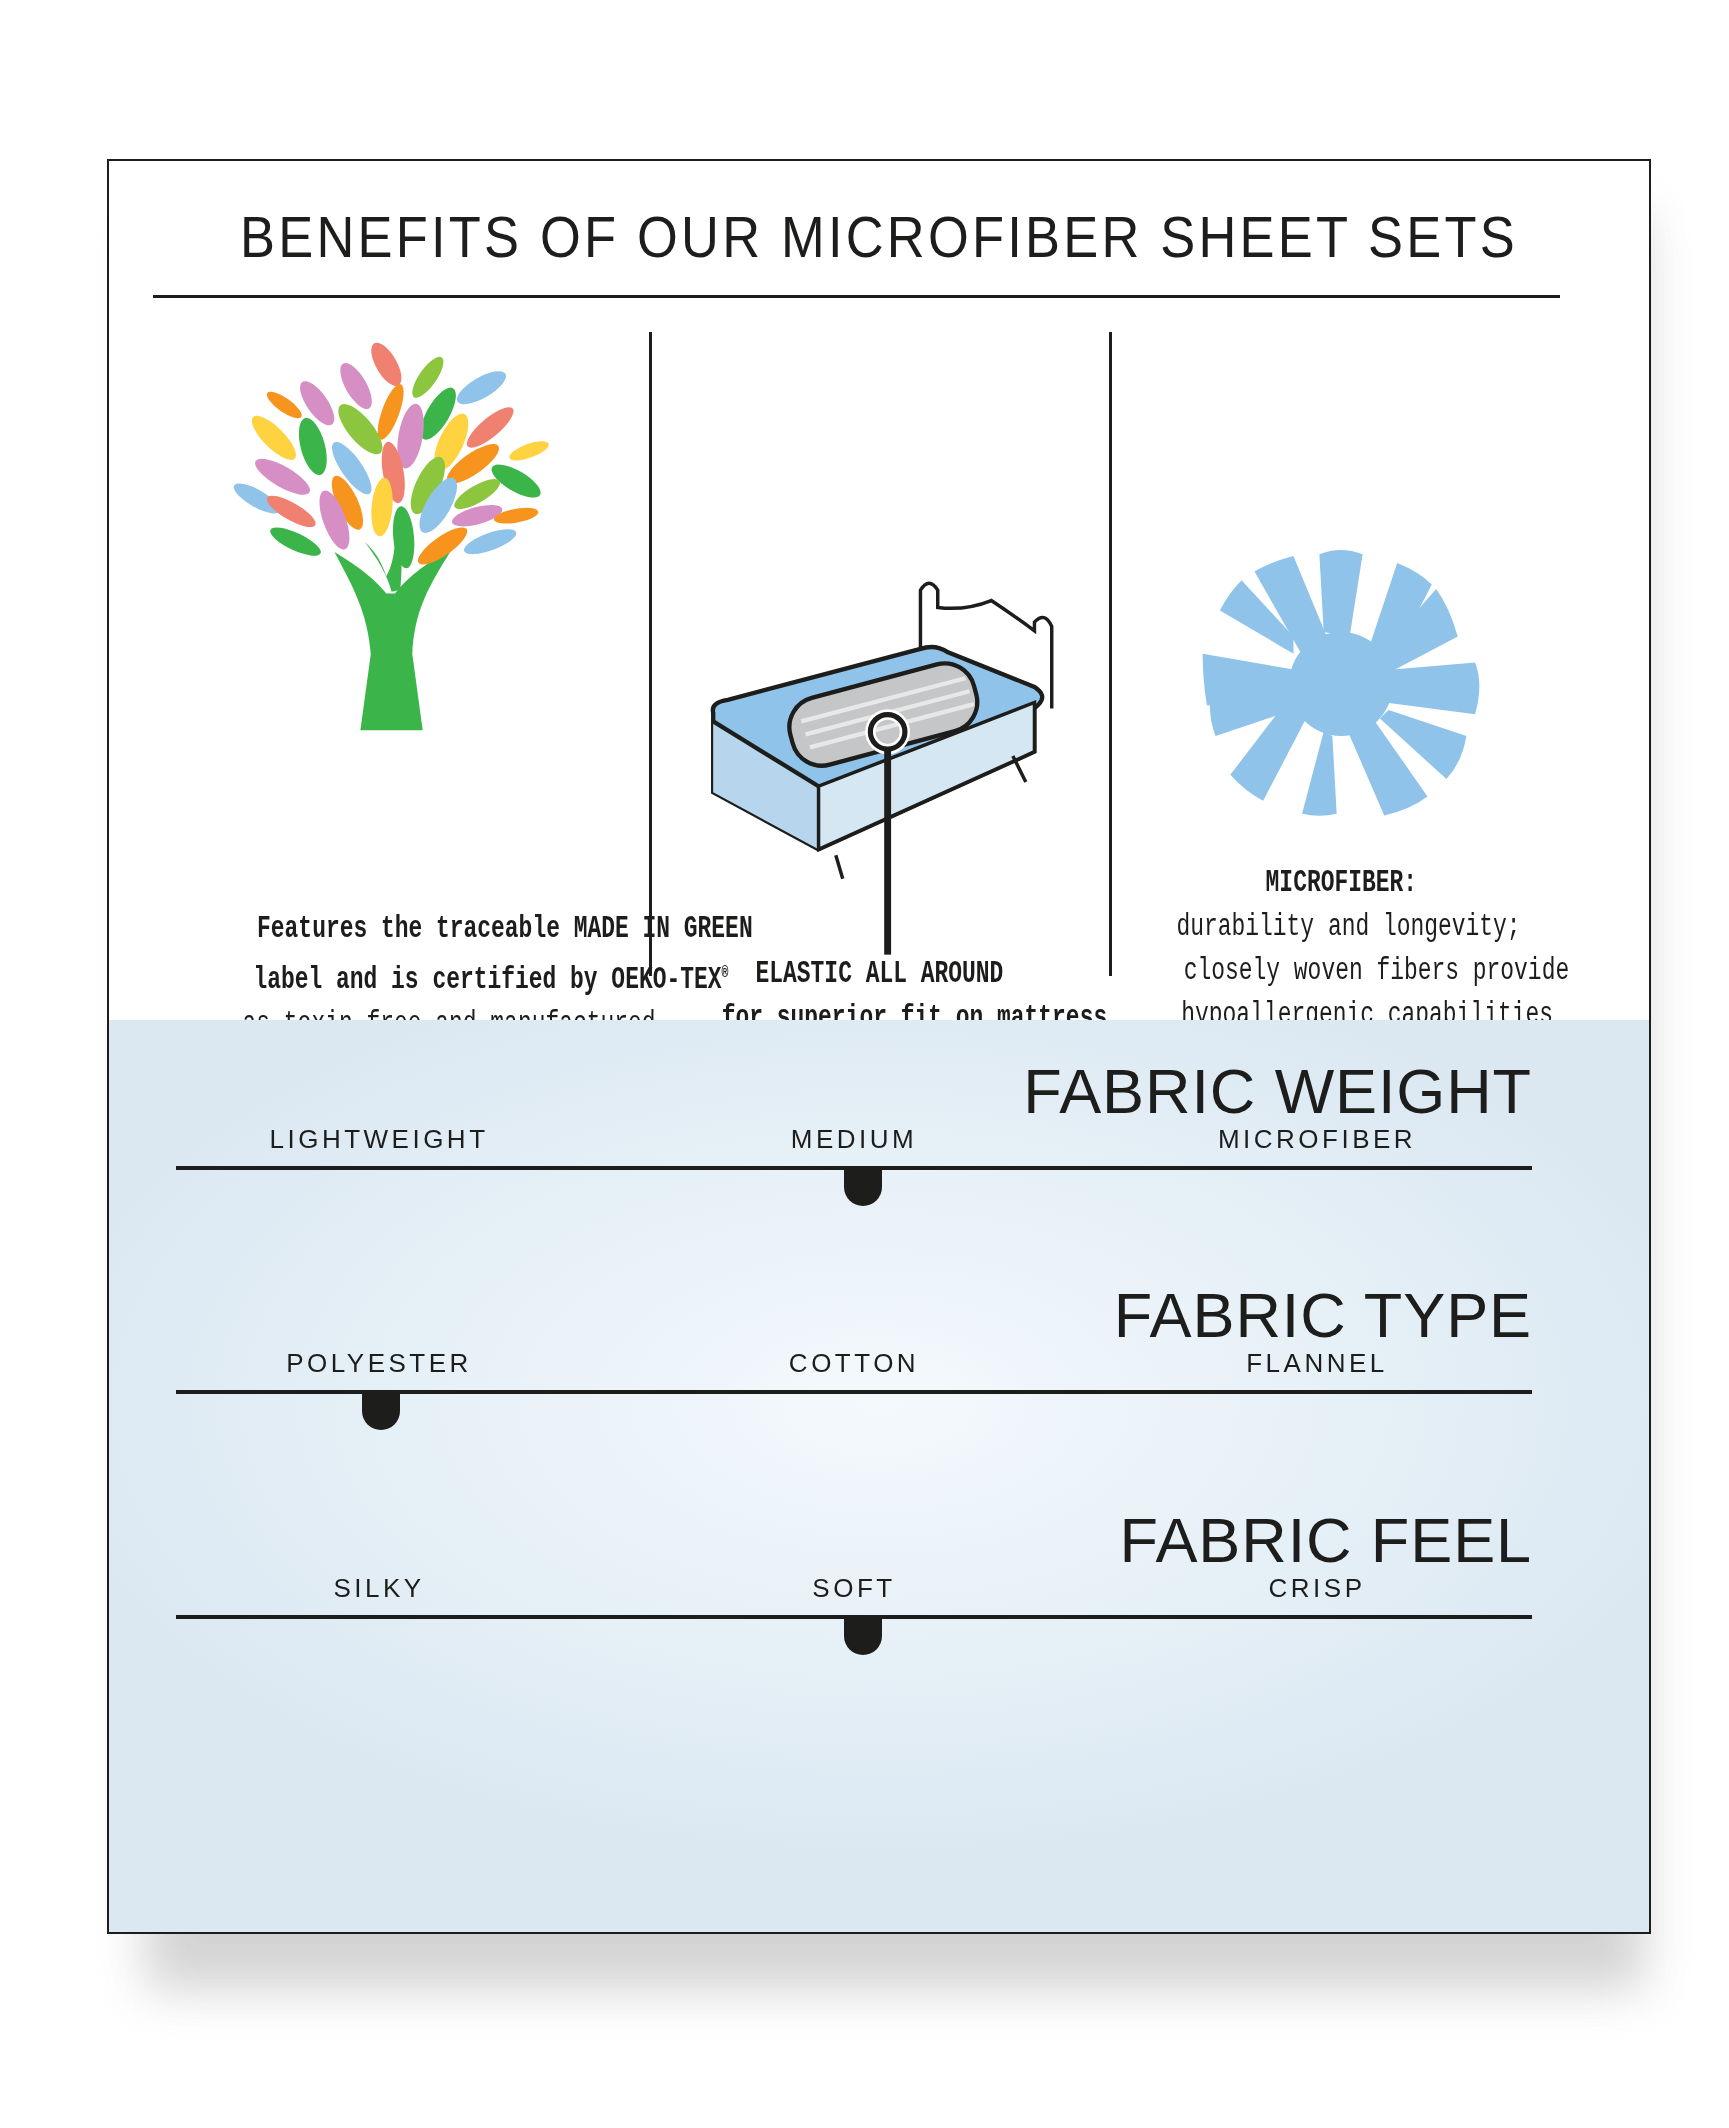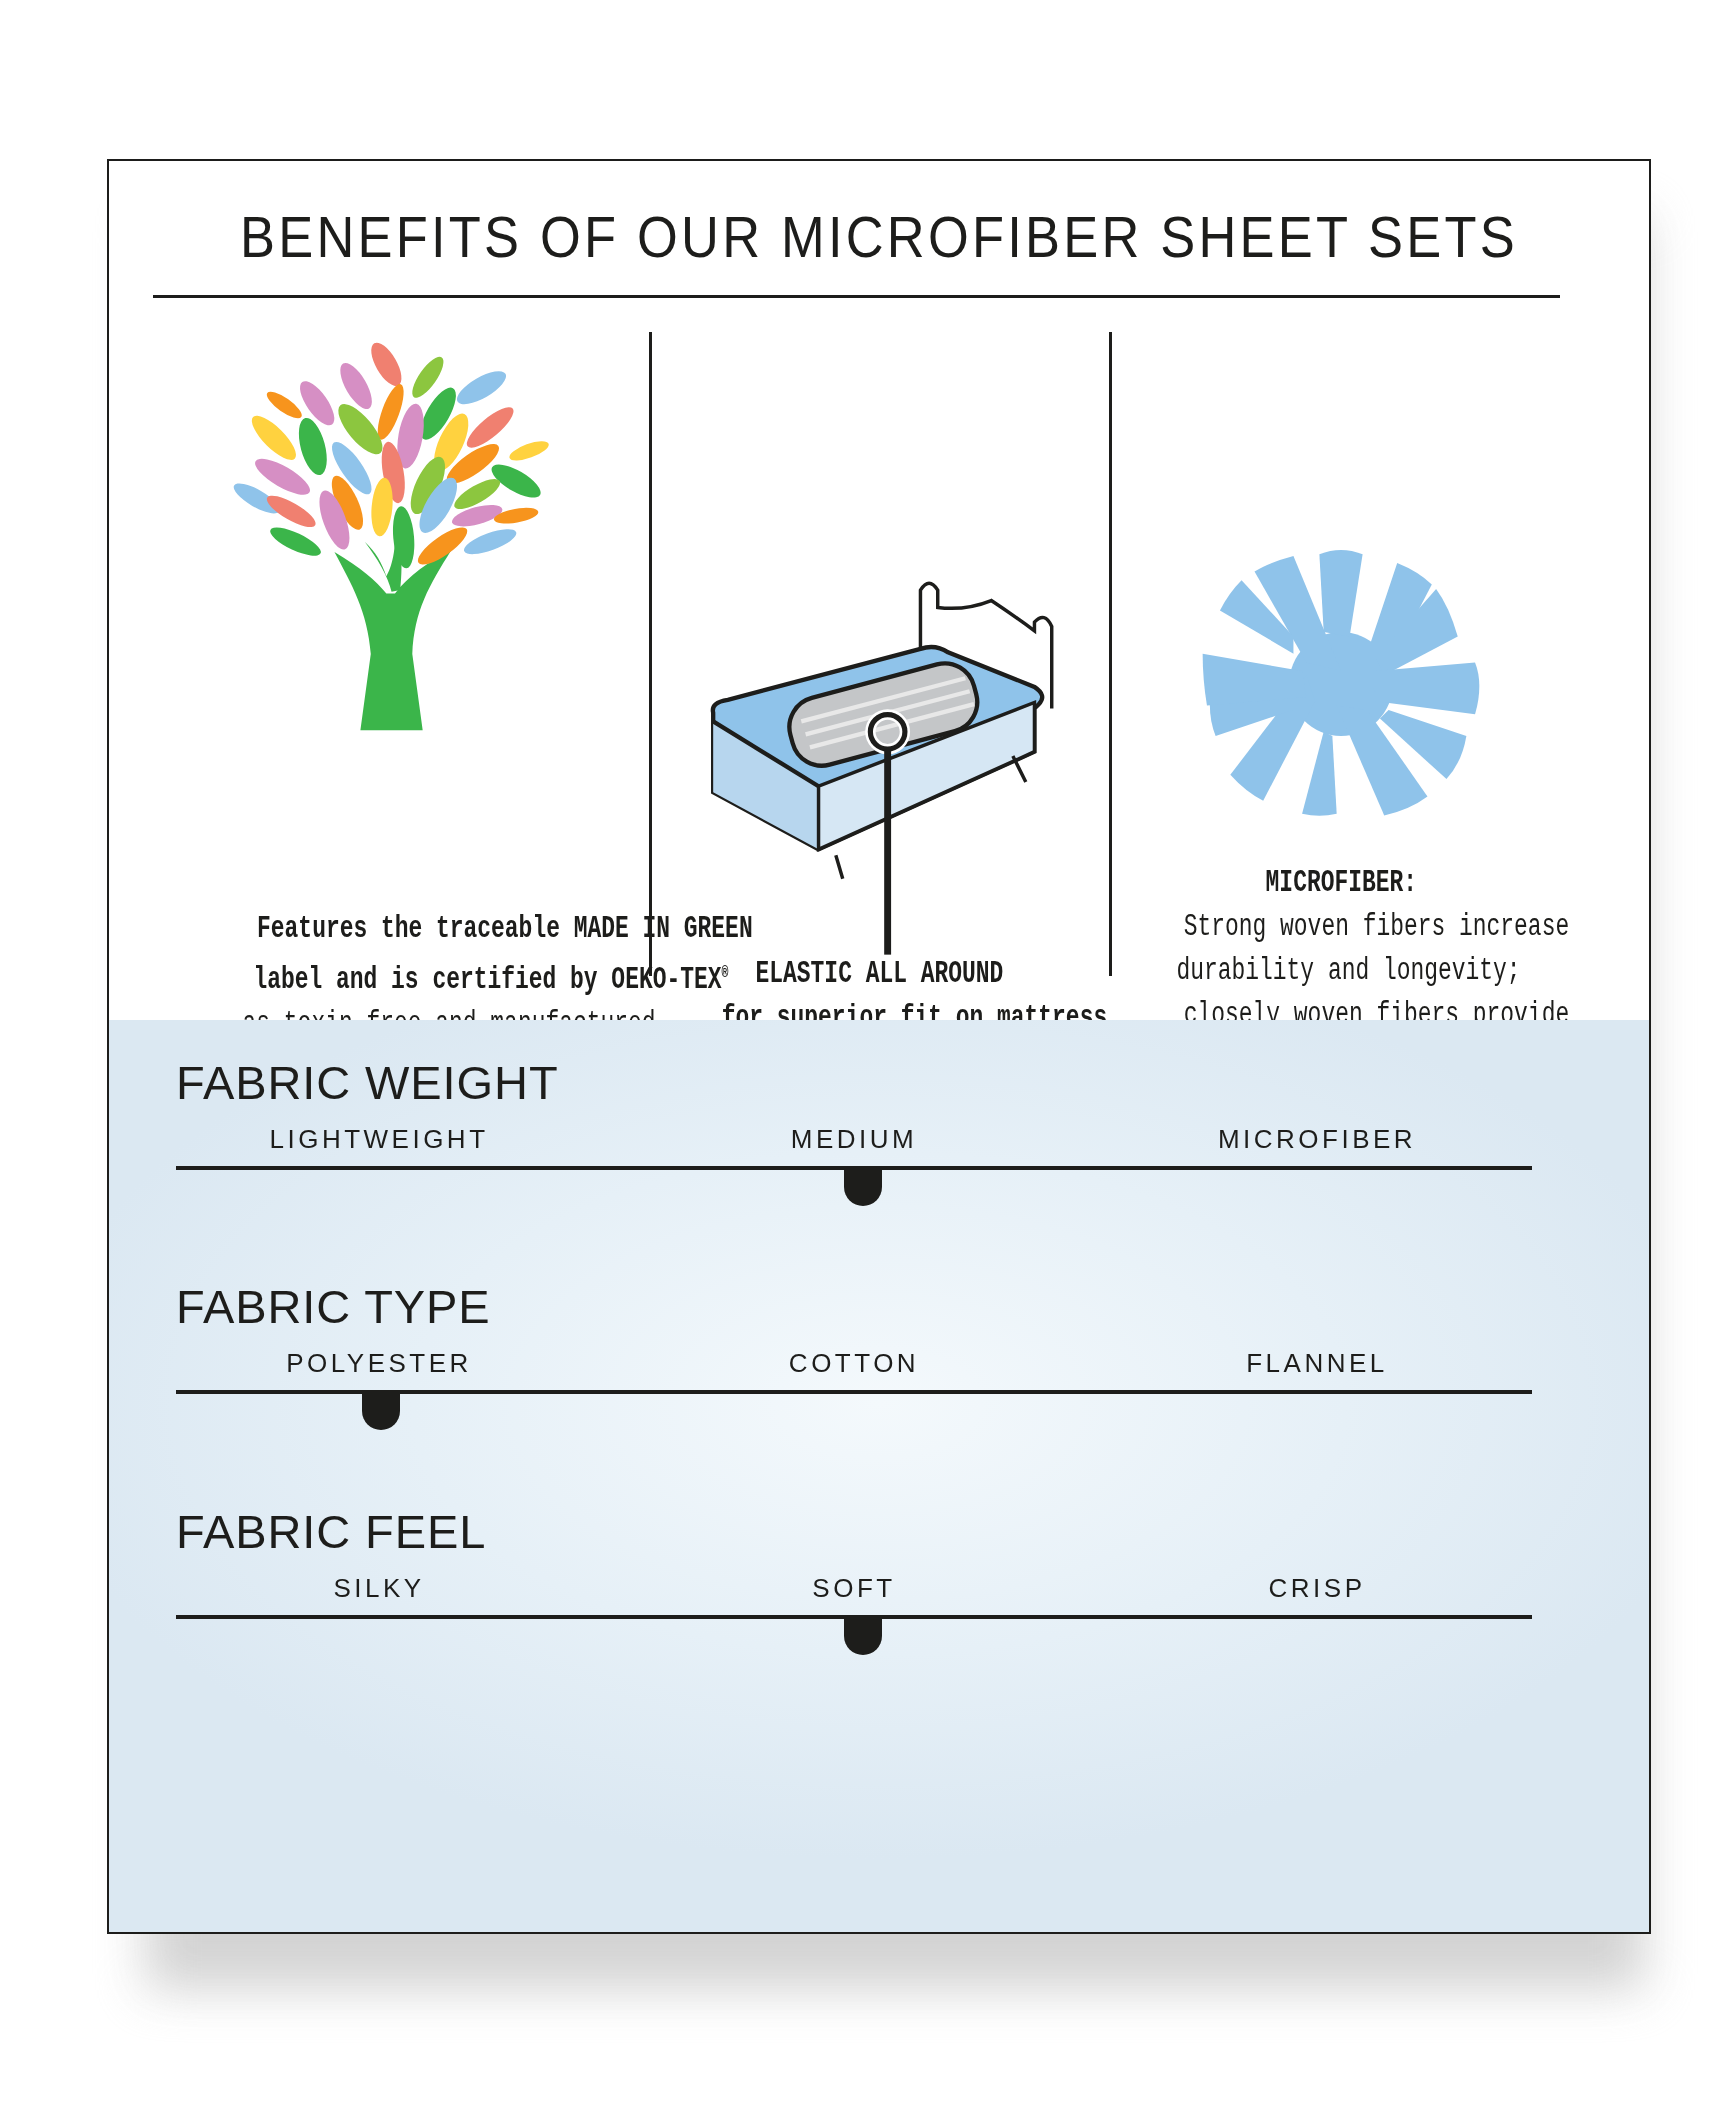--- a/index.html
+++ b/index.html
@@ -137,7 +137,6 @@
     </svg>
     <div class="text" style="top:527px">
       <div class="bold"><span class="cond">MICROFIBER:</span></div>
-      <div><span class="cond">Strong woven fibers increase</span></div>
       <div><span class="cond">durability and longevity;</span></div>
       <div><span class="cond">closely woven fibers provide</span></div>
       <div><span class="cond">hypoallergenic capabilities</span></div>

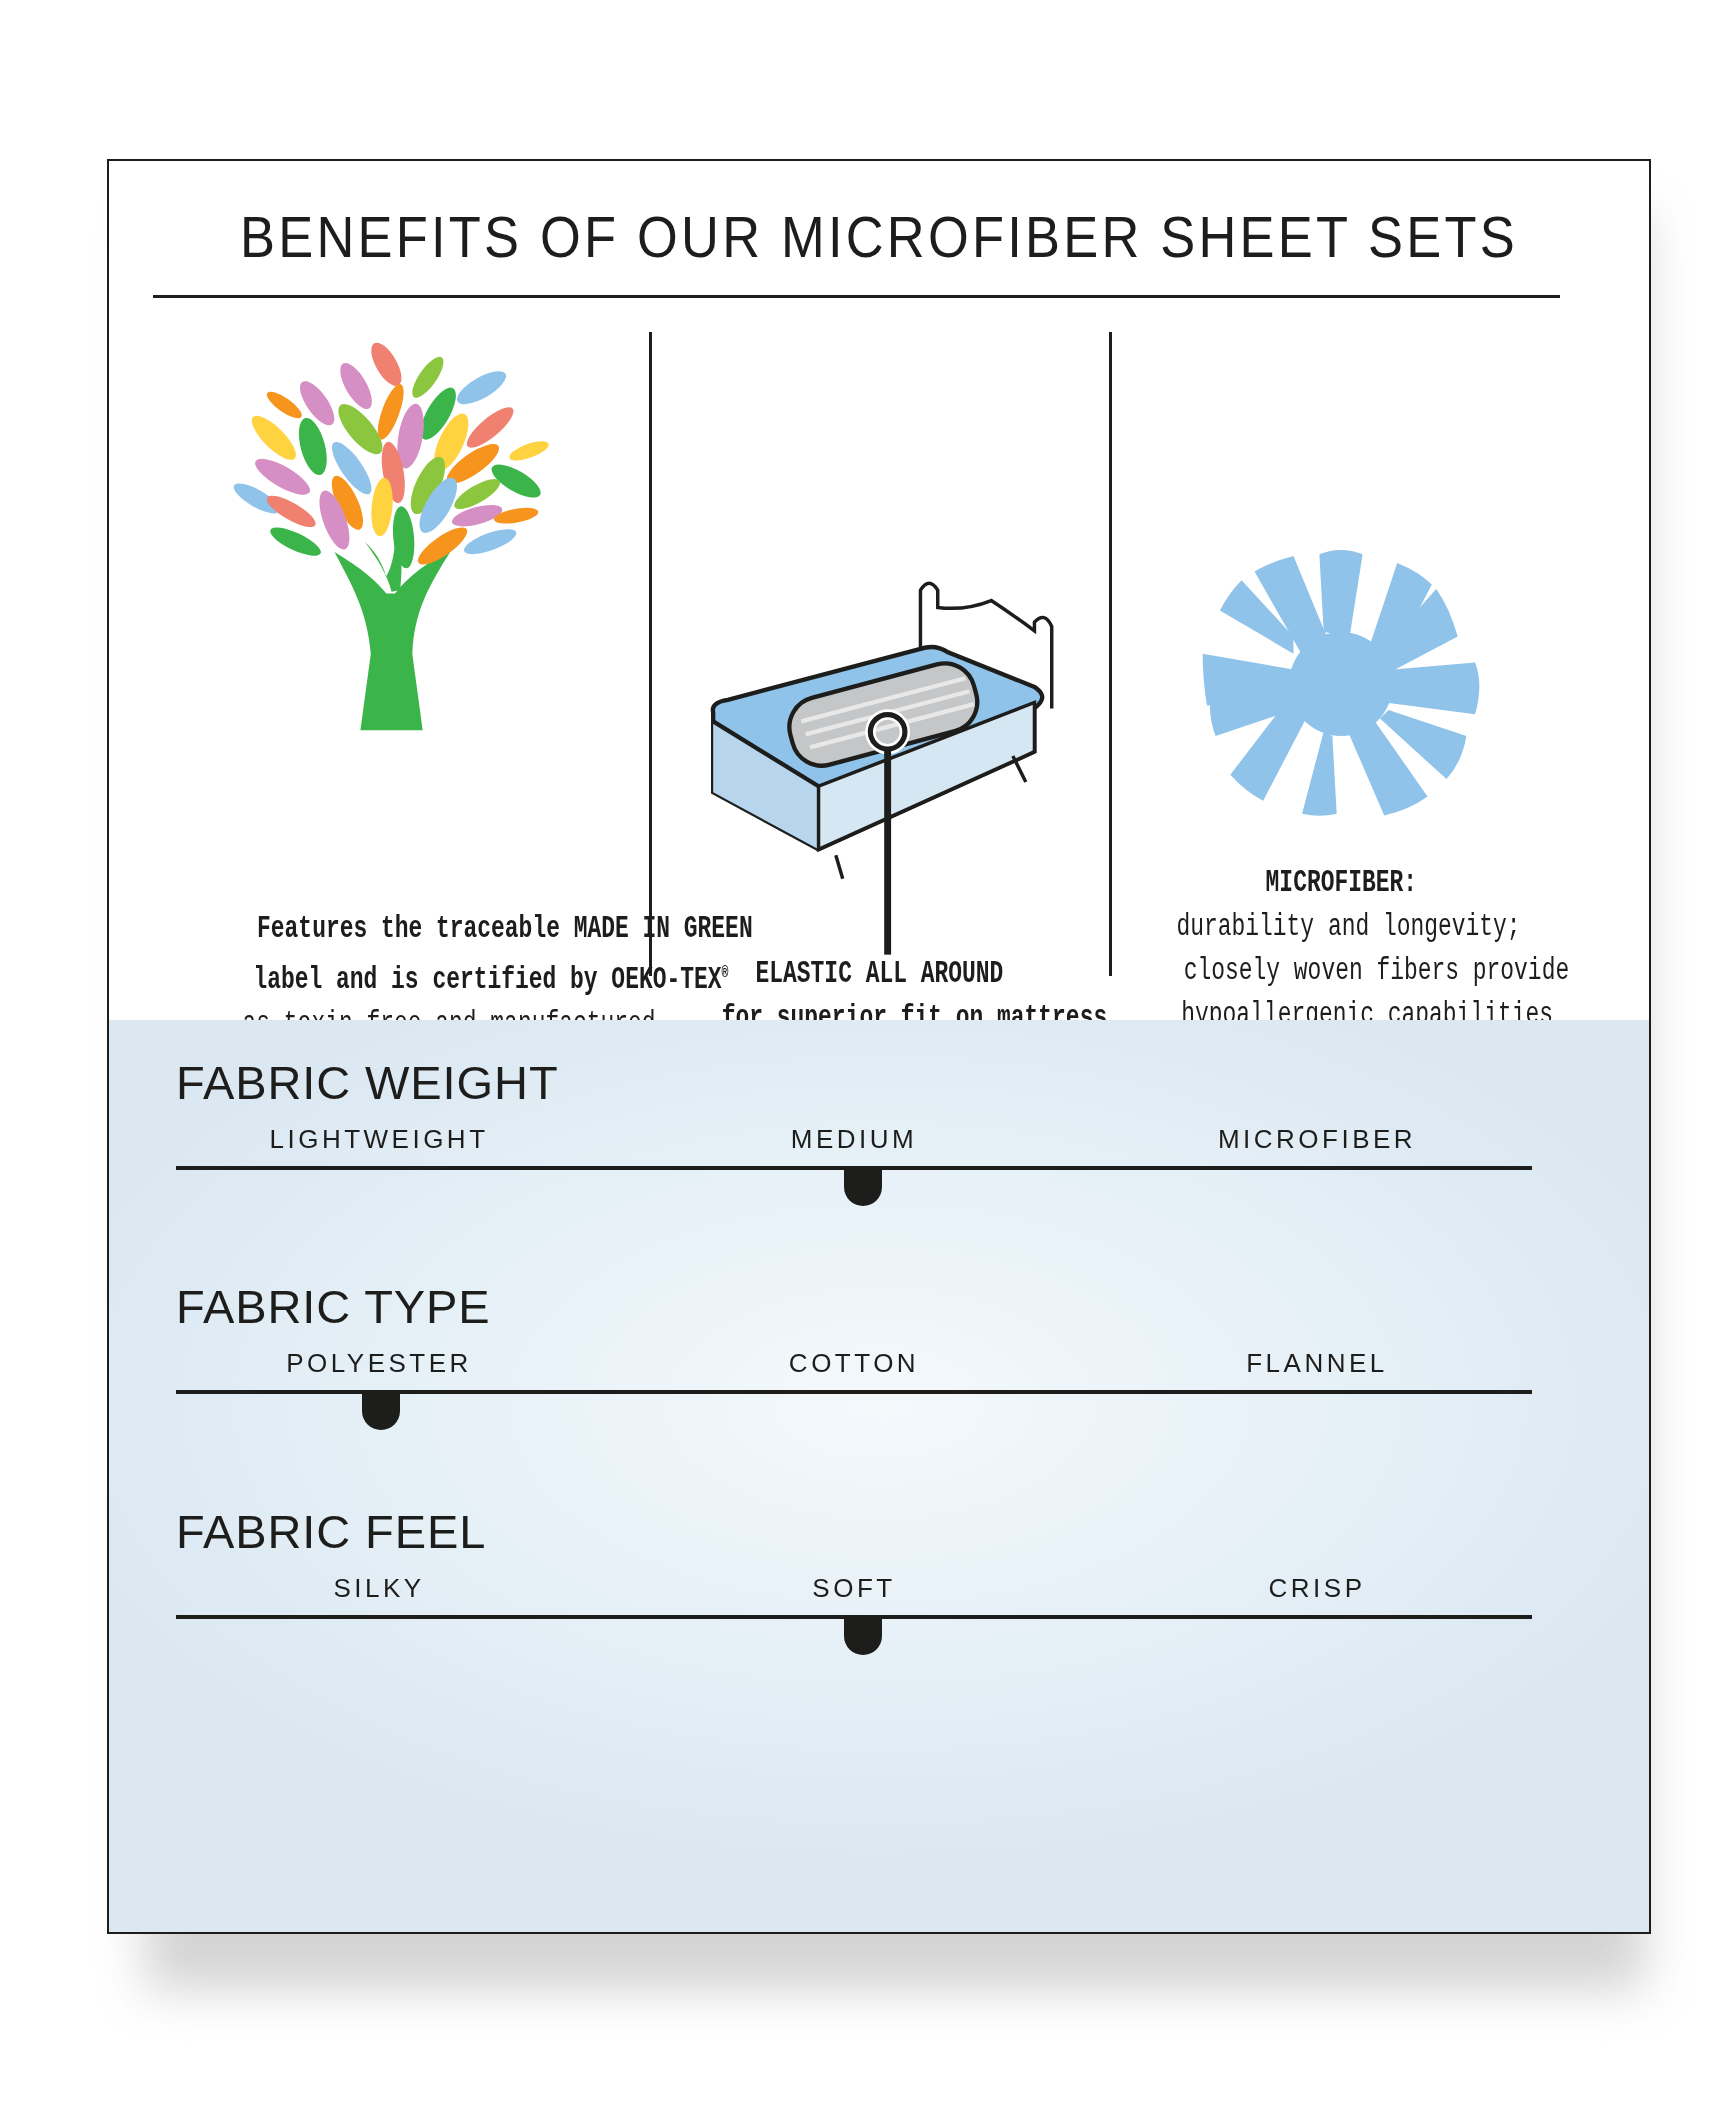--- a/index.html
+++ b/index.html
@@ -23,7 +23,7 @@
     background: radial-gradient(ellipse 55% 50% at 50% 42%, #f4f9fc 0%, #e6f0f7 55%, #dbe8f2 100%); }
 
   .scale { position: absolute; left: 67px; width: 1356px; }
-  .scale .heading { position: absolute; left: 0; right: 0; text-align: left; font-size: 47px; font-weight: 400; letter-spacing: 0.9px; }
+  .scale .heading { position: absolute; left: 0; right: 0; text-align: right; font-size: 63px; font-weight: 400; letter-spacing: 0.9px; }
   .scale .lbl { position: absolute; font-size: 26px; letter-spacing: 3.5px; white-space: nowrap; transform: translateX(-50%); }
   .scale .line { position: absolute; left: 0; right: 0; height: 3.5px; background: #1d1d1b; }
   .scale .knob { position: absolute; width: 38px; height: 38px; margin-left: -19px; background: #1d1d1b; border-radius: 0 0 19px 19px; }

